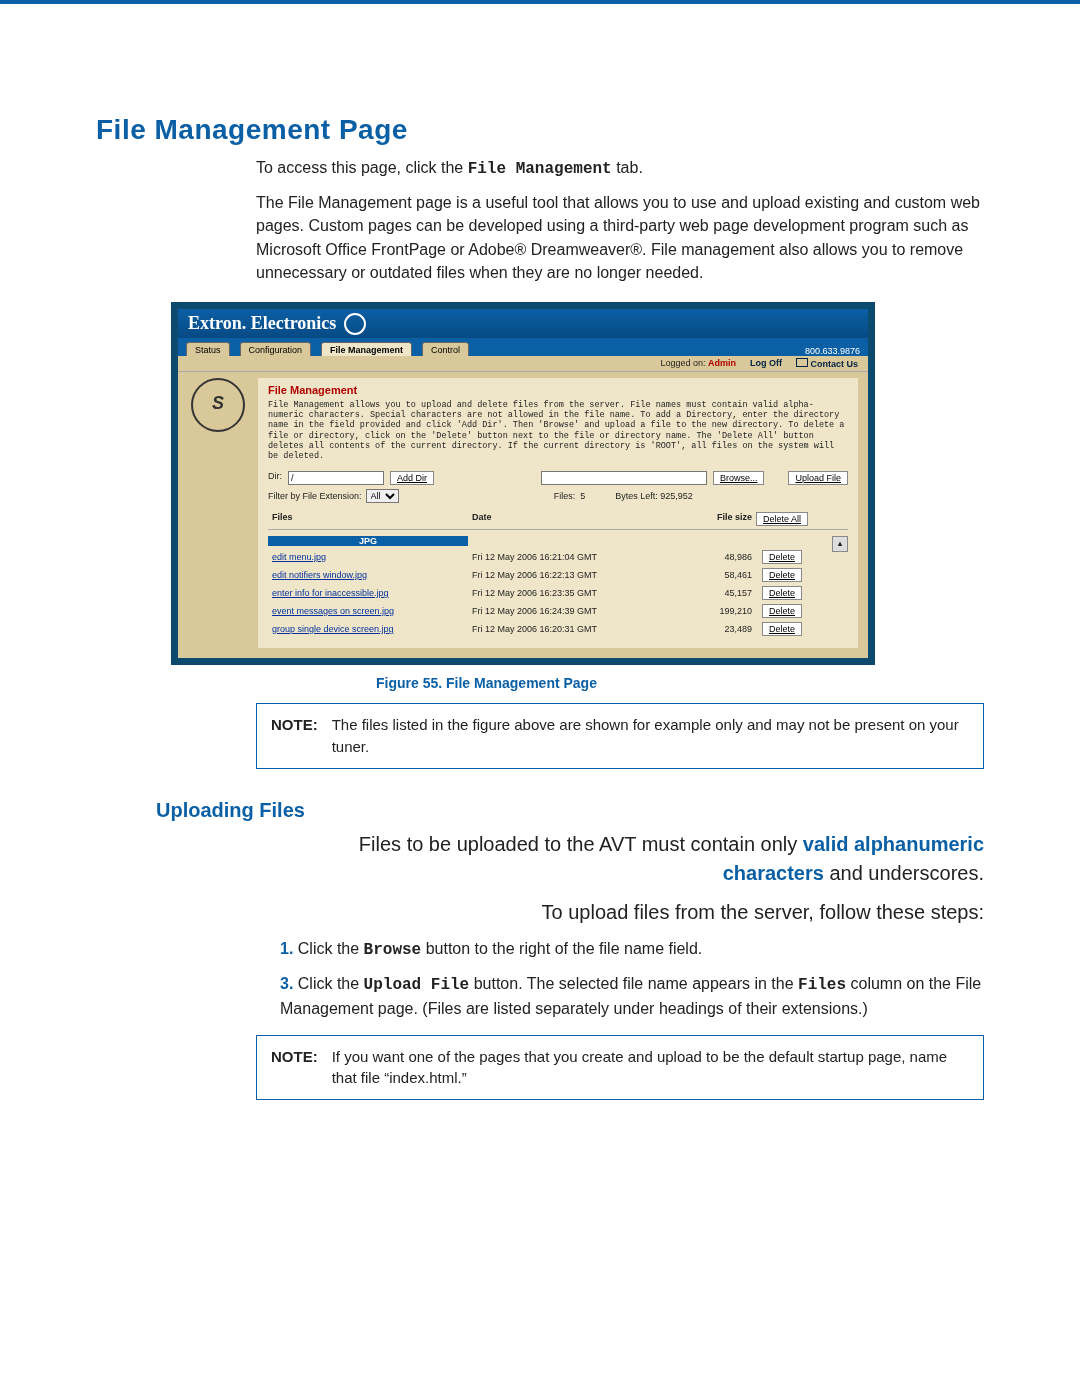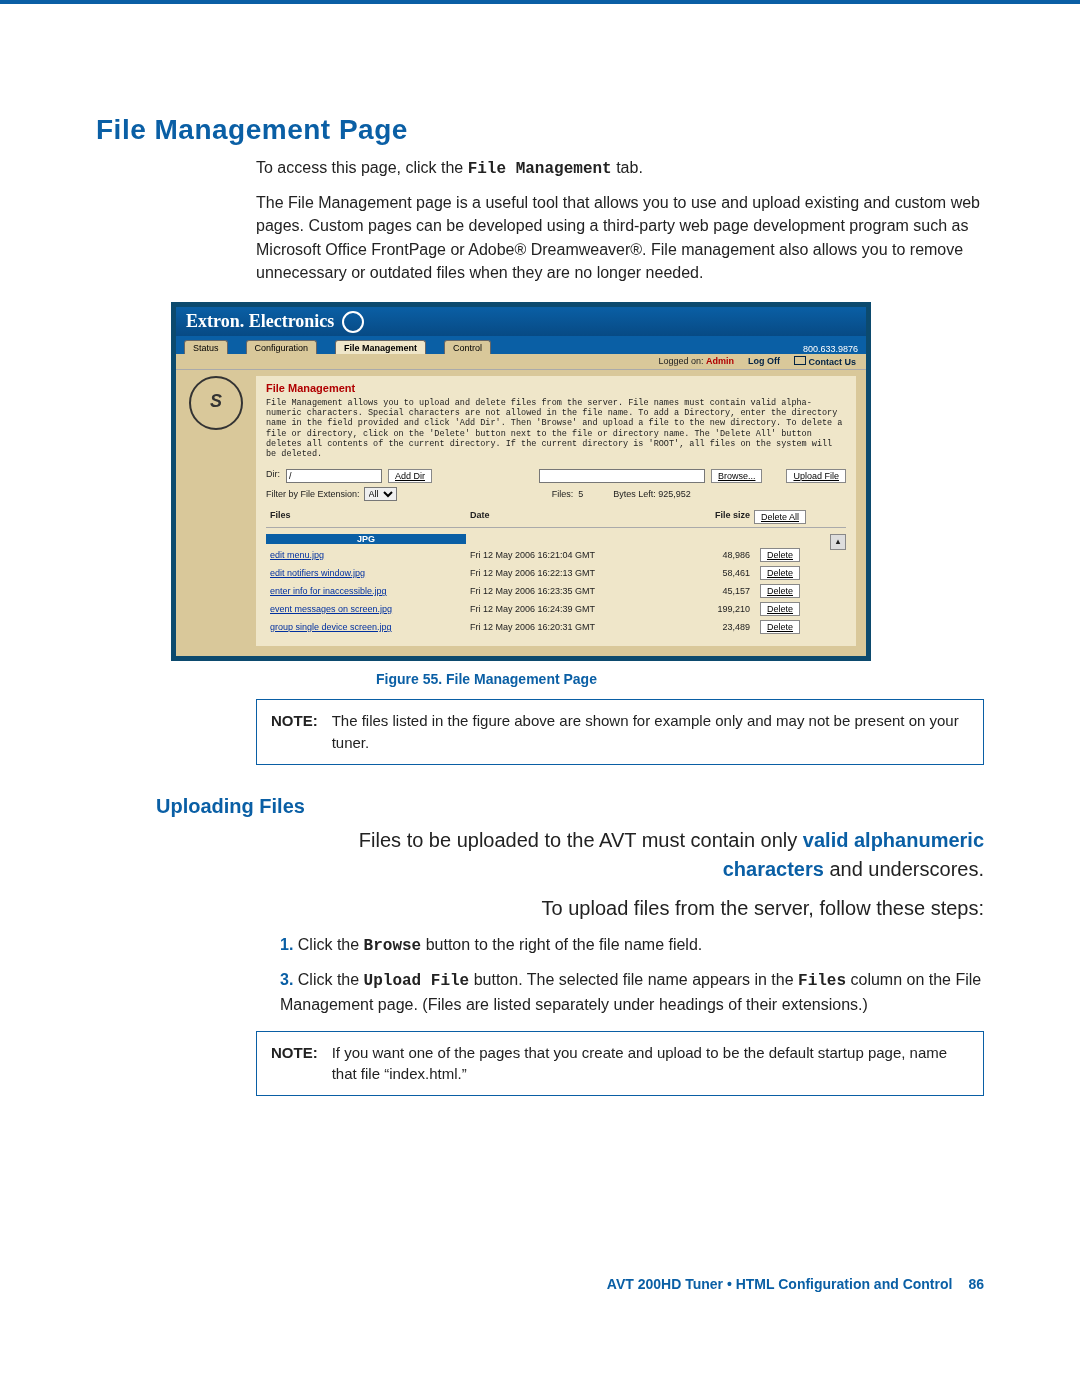--- a/index.html
+++ b/index.html
@@ -83,7 +83,7 @@
   .shot {
     margin: 18px 0 6px 75px;
     width: 690px;
-    border: 5px solid #0c4a6e;
+    border: 7px solid #0c4a6e;
     font-family: Tahoma, Verdana, Arial, sans-serif;
     font-size: 10px;
     background: #fff;

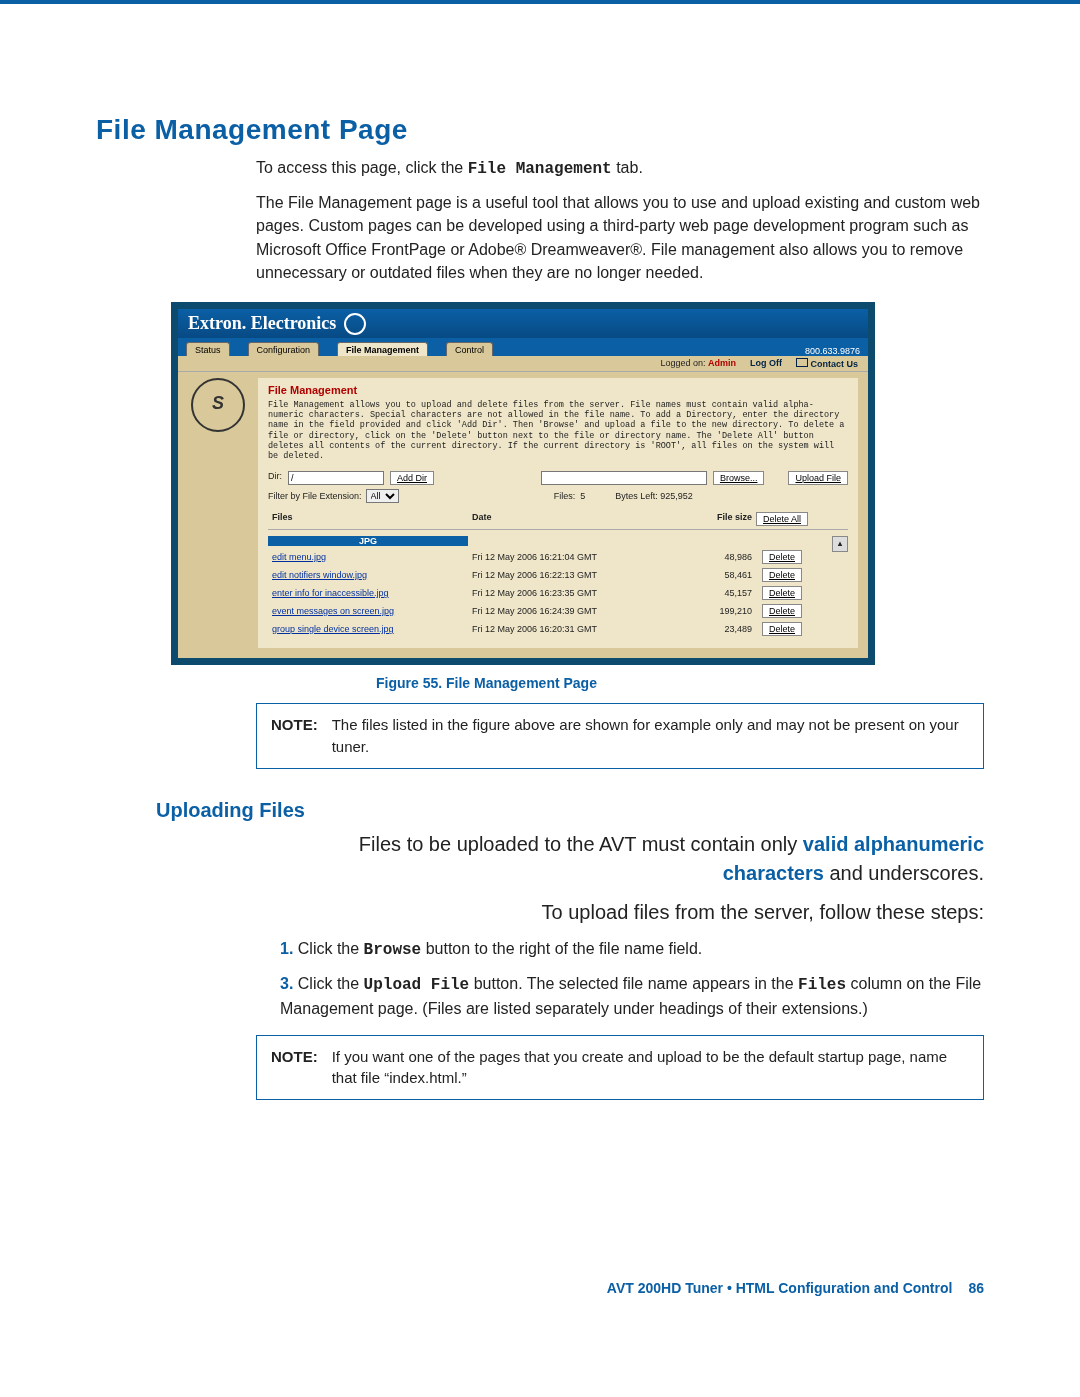--- a/index.html
+++ b/index.html
@@ -113,7 +113,7 @@
     padding: 0 8px;
     height: 18px;
   }
-  .shot-tabs-left { display: flex; gap: 16px; }
+  .shot-tabs-left { display: flex; gap: 8px; }
   .tab {
     background: #d9c89a;
     color: #000;

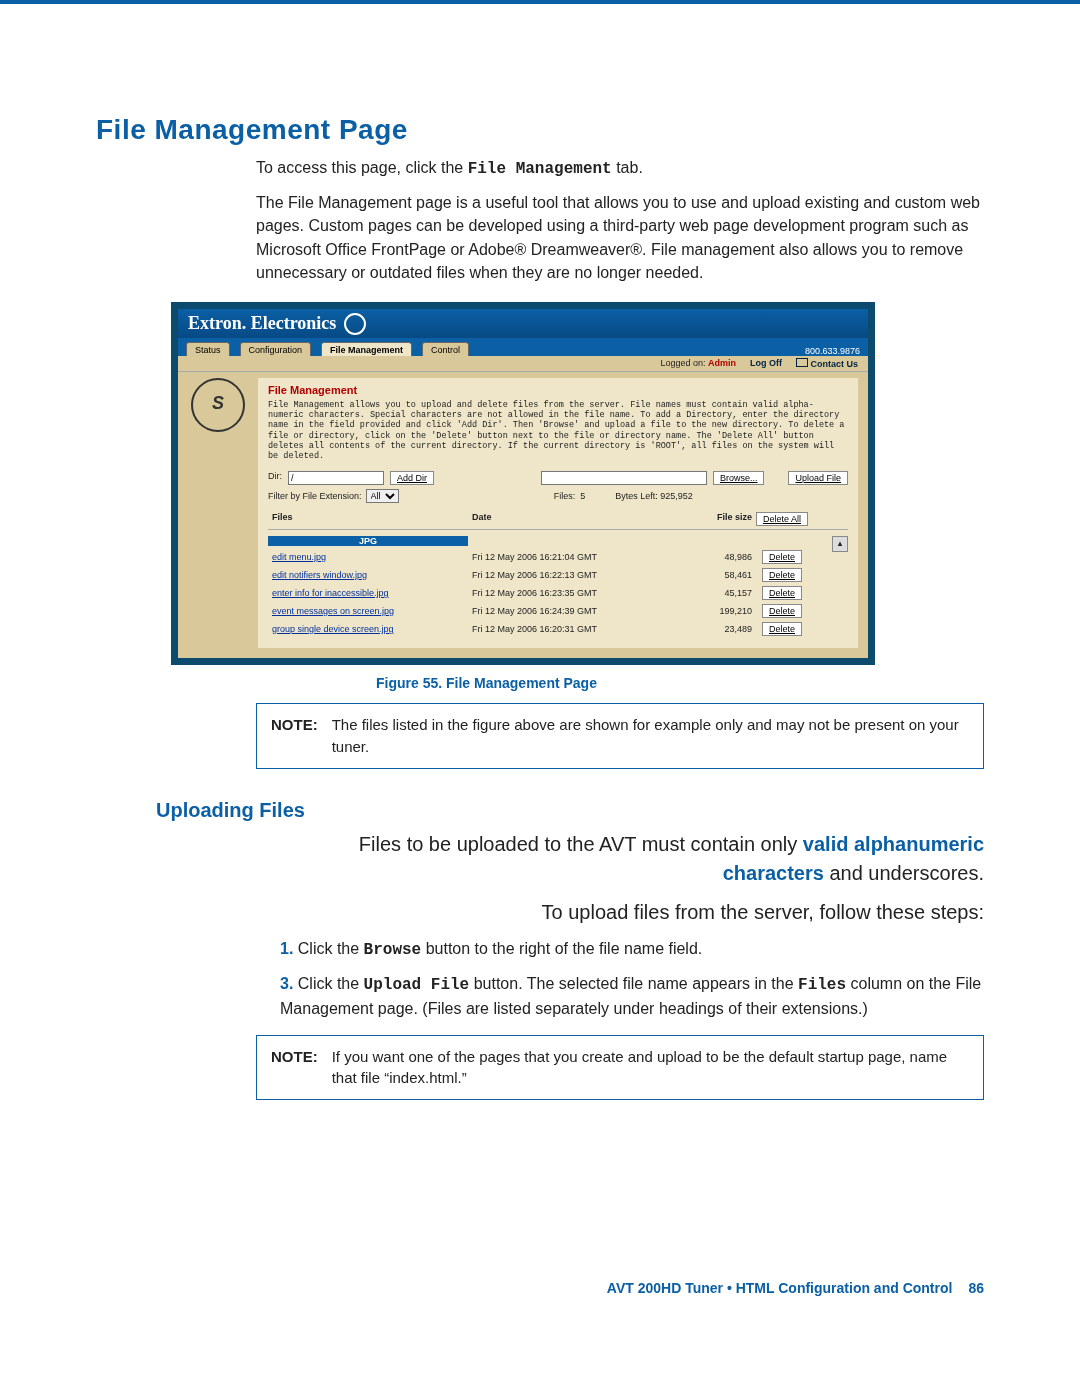--- a/index.html
+++ b/index.html
@@ -374,10 +374,6 @@
     <div>If you want one of the pages that you create and upload to be the default startup page, name that file “index.html.”</div>
   </div>
 
-  <div class="footer-line">
-    <span class="footer-text">AVT 200HD Tuner • HTML Configuration and Control</span>
-    <span class="page-num">86</span>
-  </div>
 
 </div>
 

